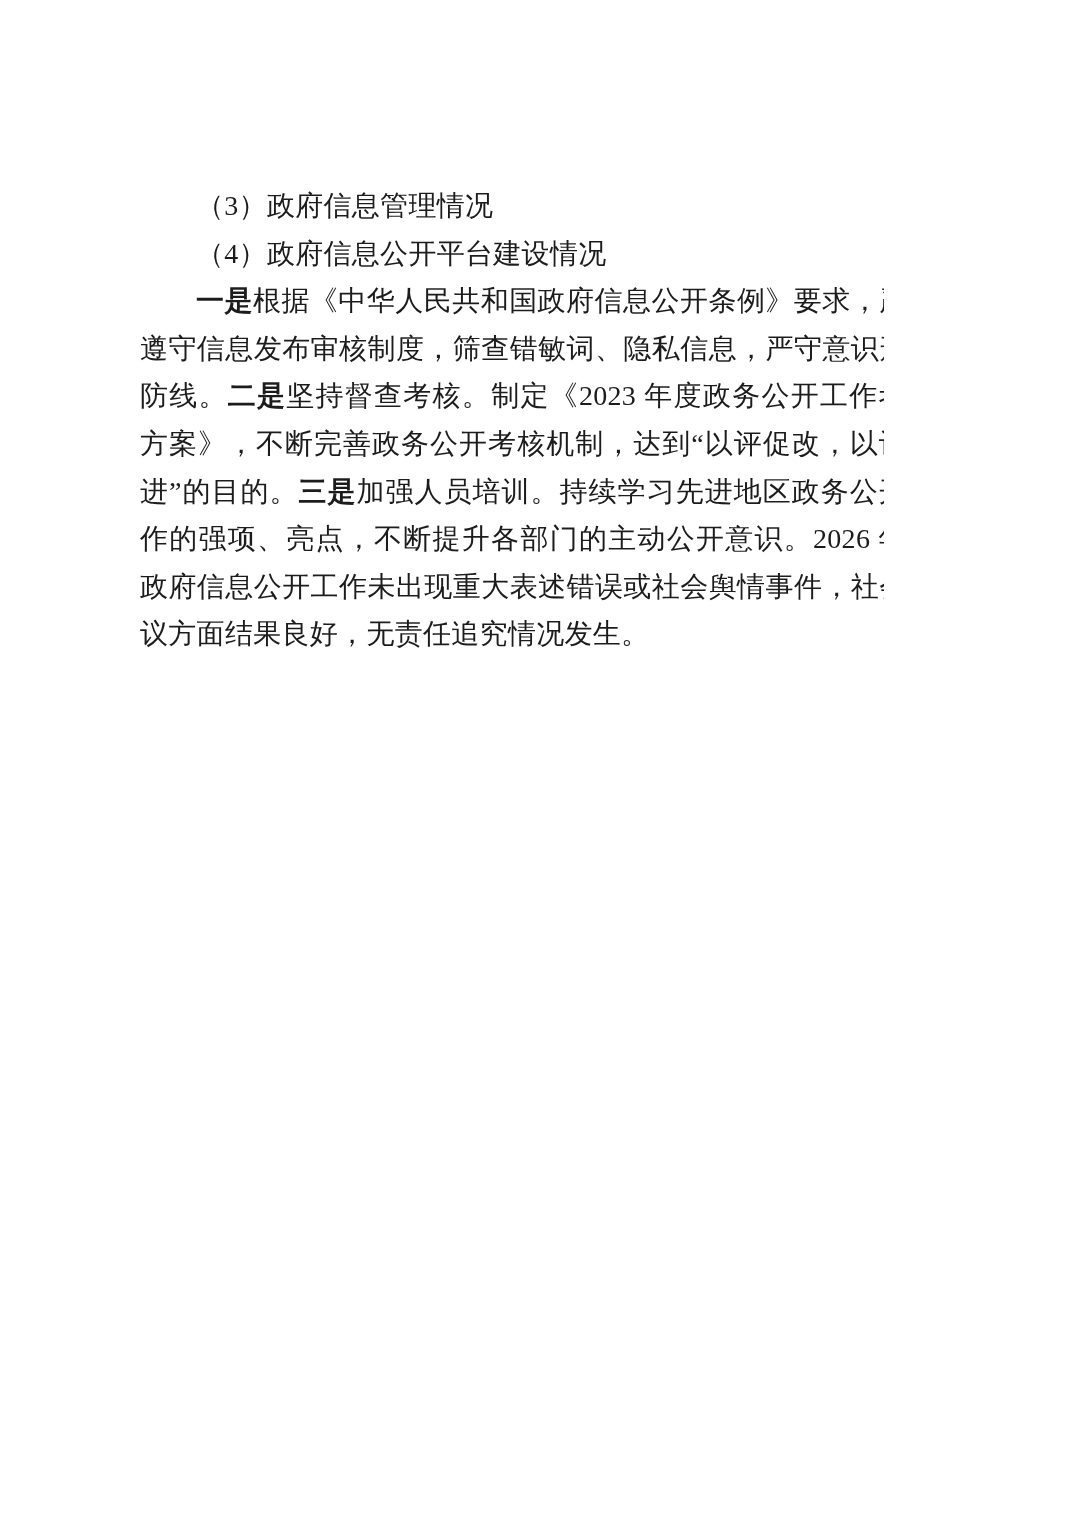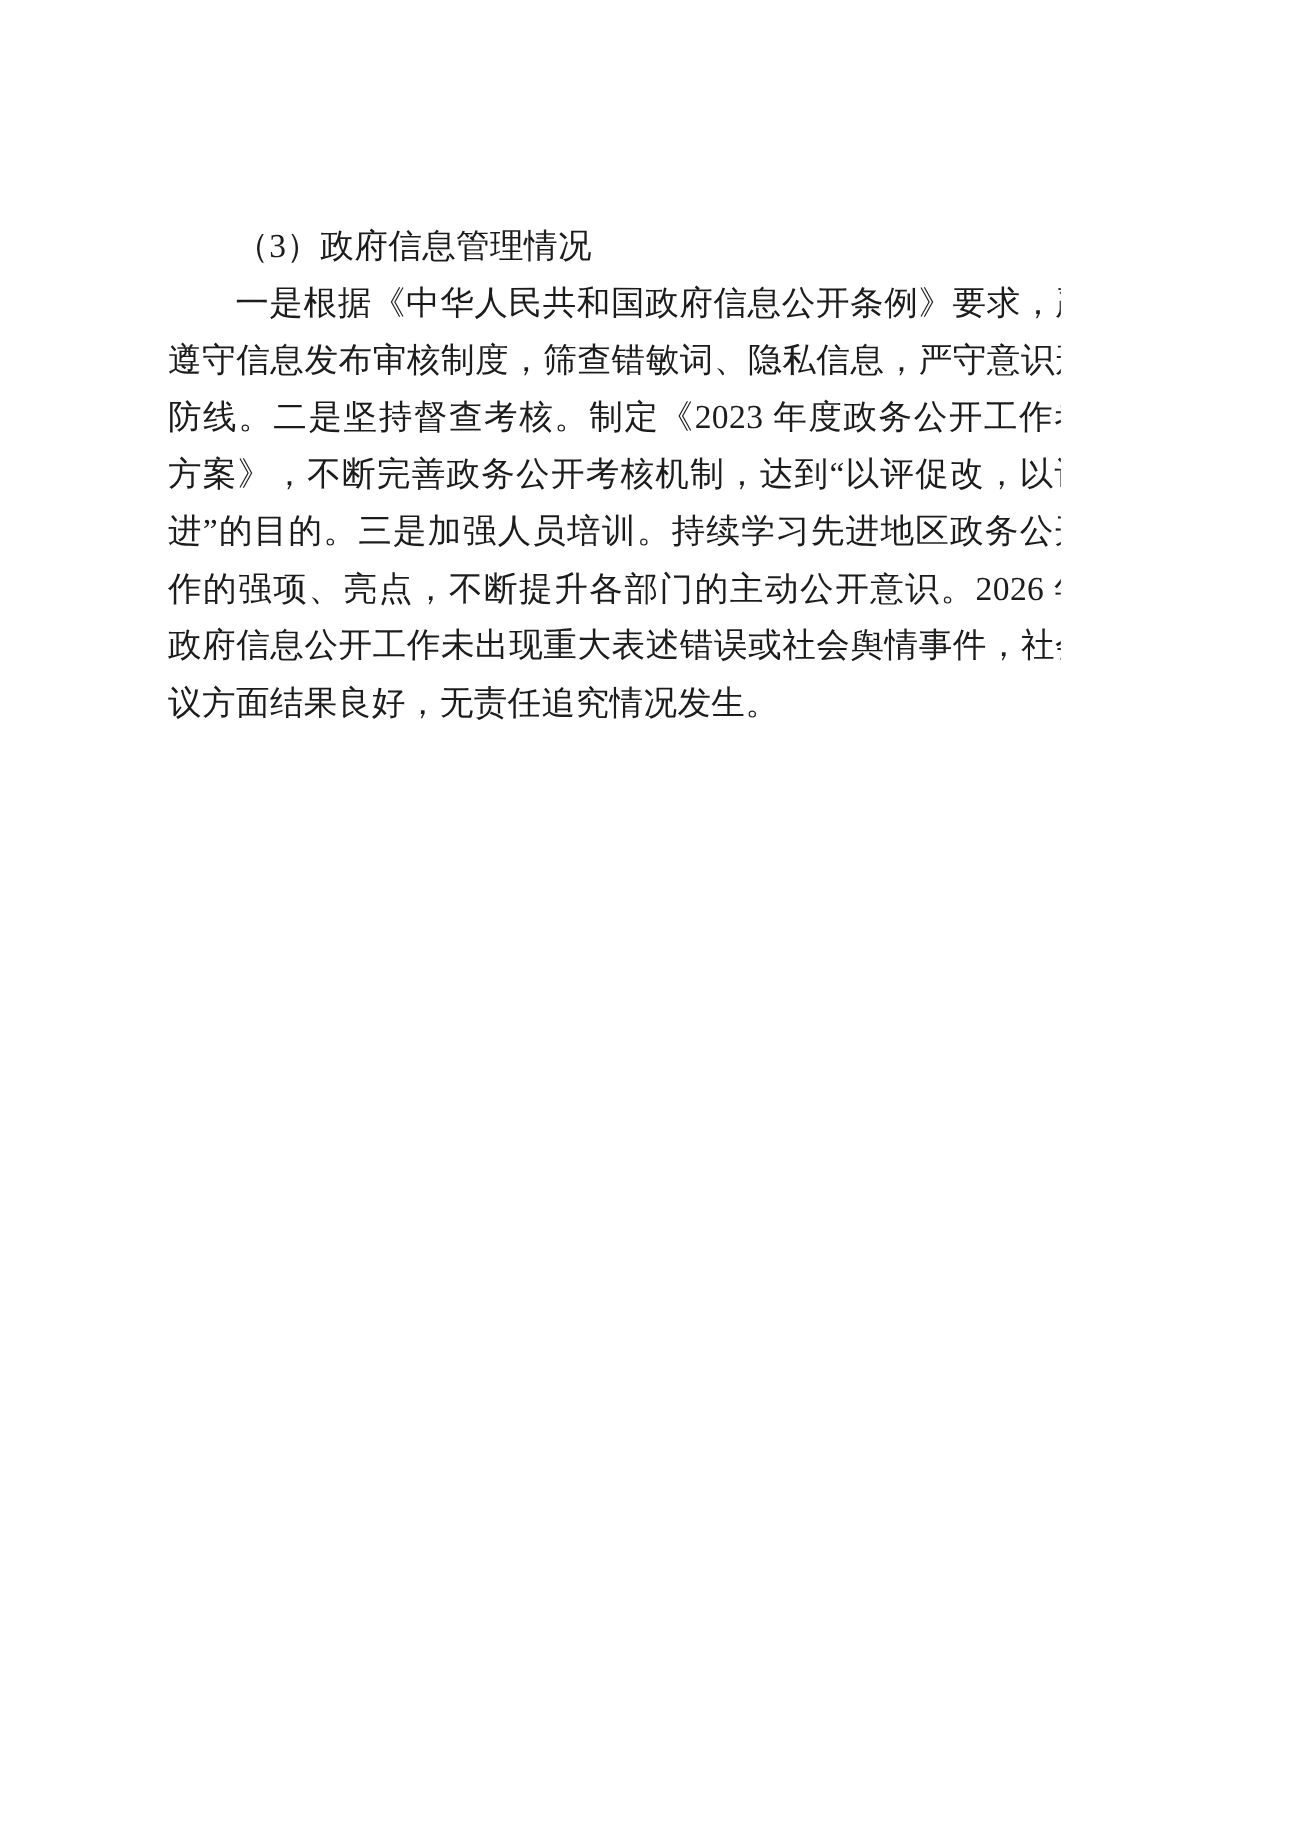--- a/index.html
+++ b/index.html
@@ -45,6 +45,7 @@
 <div class="page">
   <div class="content">
       <p class="para heading"><span>（3）政府信息管理情况</span></p>
+      <p class="para heading"><span>（4）政府信息公开平台建设情况</span></p>
       <p class="para"><span class="bold-run">一是</span><span>根据《中华人民共和国政府信息公开条例》要求，严格遵守信息发布审核制度，筛查错敏词、隐私信息，严守意识形态防线。</span><span class="bold-run">二是</span><span>坚持督查考核。制定《2023 年度政务公开工作考评方案》，不断完善政务公开考核机制，达到“以评促改，以评促进”的目的。</span><span class="bold-run">三是</span><span>加强人员培训。持续学习先进地区政务公开工作的强项、亮点，不断提升各部门的主动公开意识。2026 年度政府信息公开工作未出现重大表述错误或社会舆情事件，社会评议方面结果良好，无责任追究情况发生。</span></p>
     </div>
 </div>

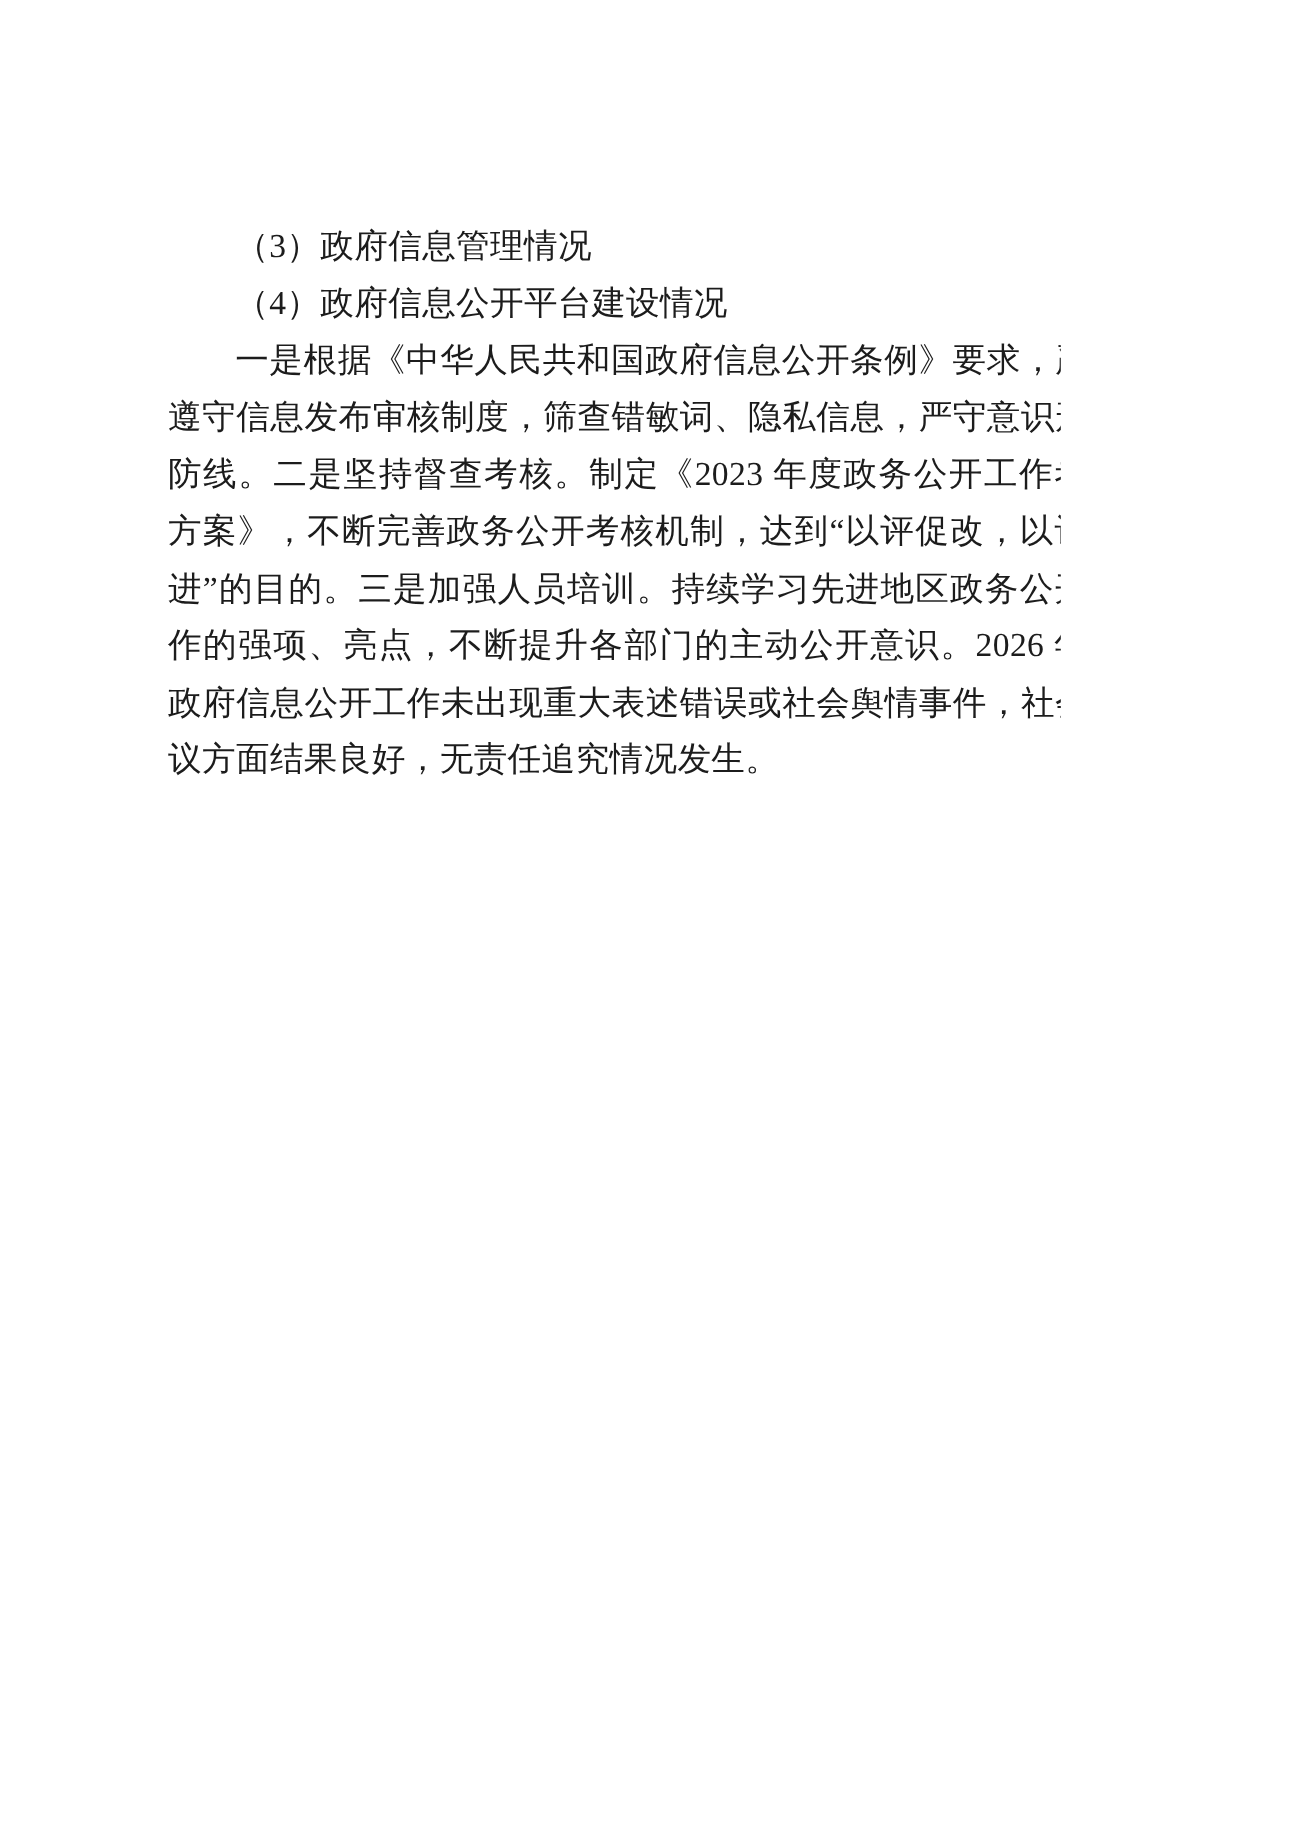--- a/index.html
+++ b/index.html
@@ -36,7 +36,7 @@
     text-align: left;
   }
   .bold-run {
-    font-weight: 400;
+    font-weight: 700;
   }
 </style>
 </head>

